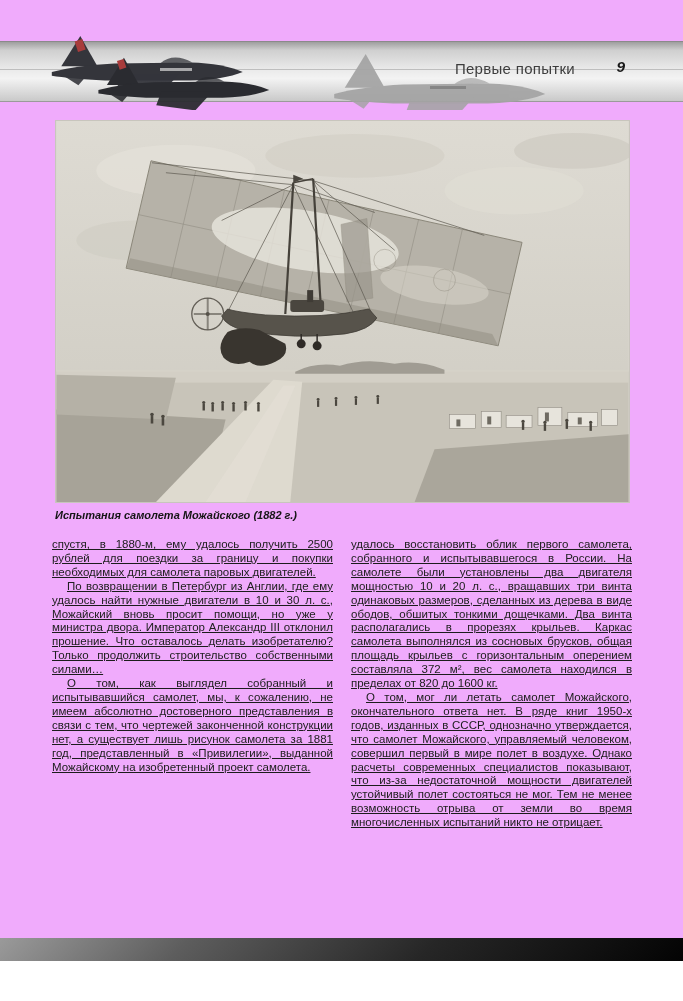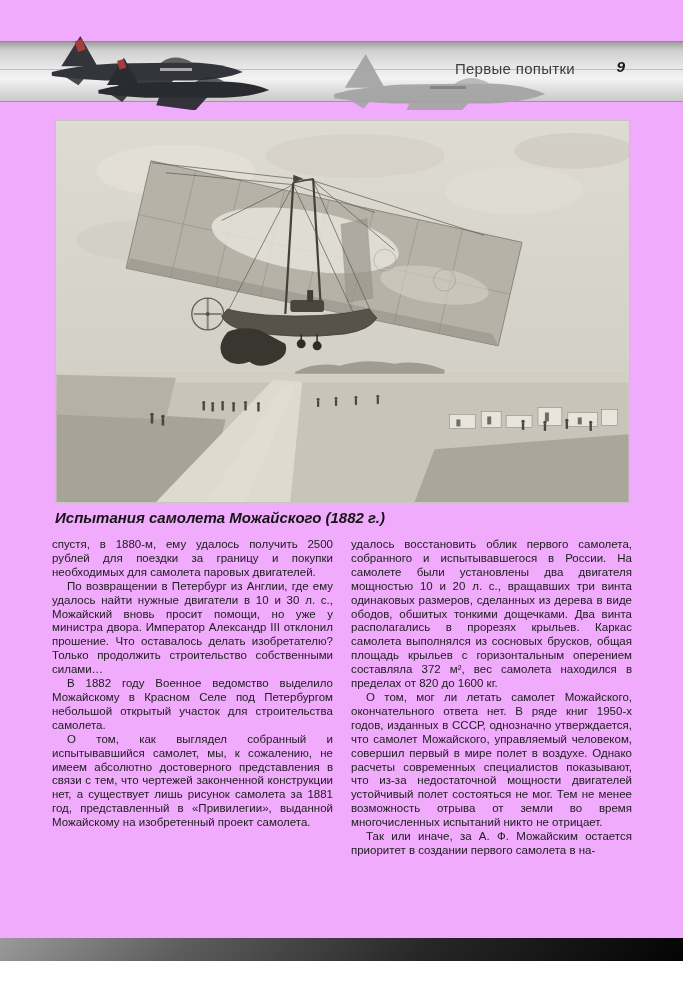--- a/index.html
+++ b/index.html
@@ -21,7 +21,7 @@
     border:1px solid #c8c5bd;box-sizing:border-box;background:#d8d5cd;}
   .figure svg{display:block;width:100%;height:100%;}
   .figure-caption{position:absolute;left:55px;top:509px;width:575px;
-    font-size:15px;font-weight:bold;font-style:italic;color:#151515;}
+    font-size:11px;font-weight:bold;font-style:italic;color:#151515;}
 
   
   .columns{position:absolute;left:52px;top:538px;width:580px;height:372px;

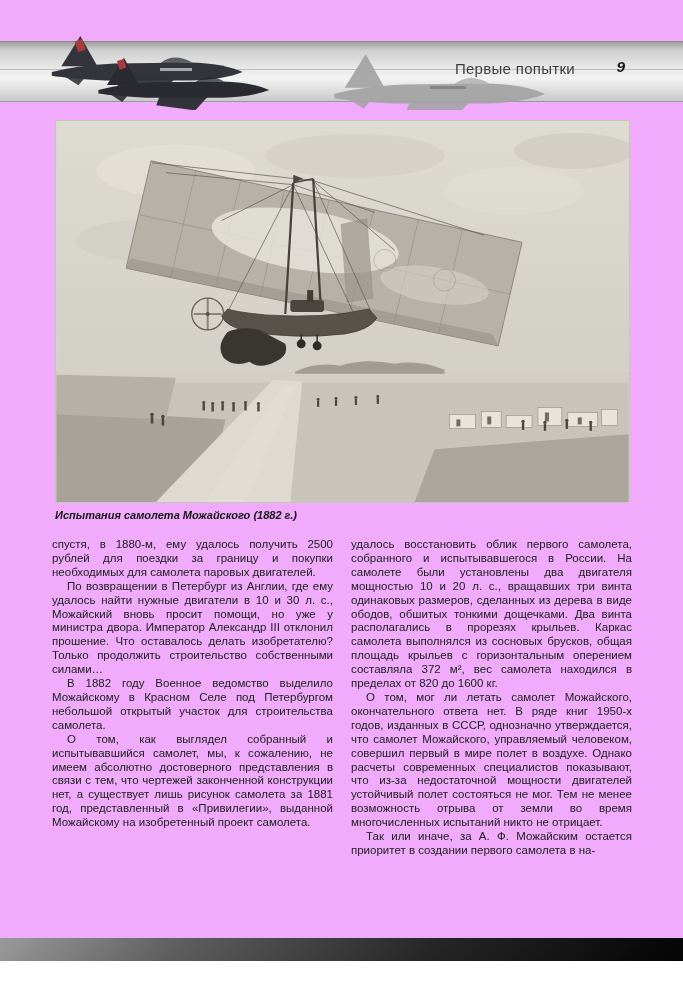--- a/index.html
+++ b/index.html
@@ -25,7 +25,7 @@
 
   
   .columns{position:absolute;left:52px;top:538px;width:580px;height:372px;
-    display:flex;gap:18px;overflow:hidden;}
+    display:flex;gap:18px;overflow:hidden;text-decoration:underline;}
   .col{width:281px;}
   .para{margin:0;font-size:11.5px;line-height:13.9px;text-align:justify;color:#202020;}
   .para.indent{text-indent:15px;}

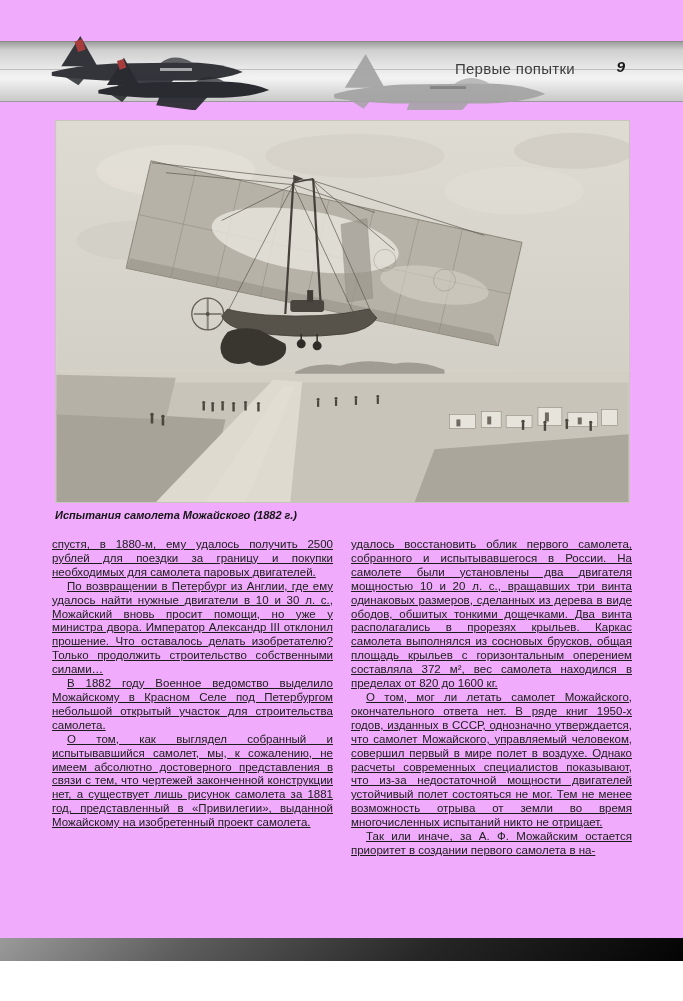--- a/index.html
+++ b/index.html
@@ -220,7 +220,6 @@
     <div class="col">
       <p class="para">спустя, в 1880-м, ему удалось получить 2500 рублей для поездки за границу и покупки необходимых для самолета паровых двигателей.</p>
       <p class="para indent">По возвращении в Петербург из Англии, где ему удалось найти нужные двигатели в 10 и 30 л. с., Можайский вновь просит помощи, но уже у министра двора. Император Александр III отклонил прошение. Что оставалось делать изобретателю? Только продолжить строительство собственными силами…</p>
-      <p class="para indent">В 1882 году Военное ведомство выделило Можайскому в Красном Селе под Петербургом небольшой открытый участок для строительства самолета.</p>
       <p class="para indent">О том, как выглядел собранный и испытывавшийся самолет, мы, к сожалению, не имеем абсолютно достоверного представления в связи с тем, что чертежей законченной конструкции нет, а существует лишь рисунок самолета за 1881 год, представленный в «Привилегии», выданной Можайскому на изобретенный проект самолета.</p>
     </div>
     <div class="col">

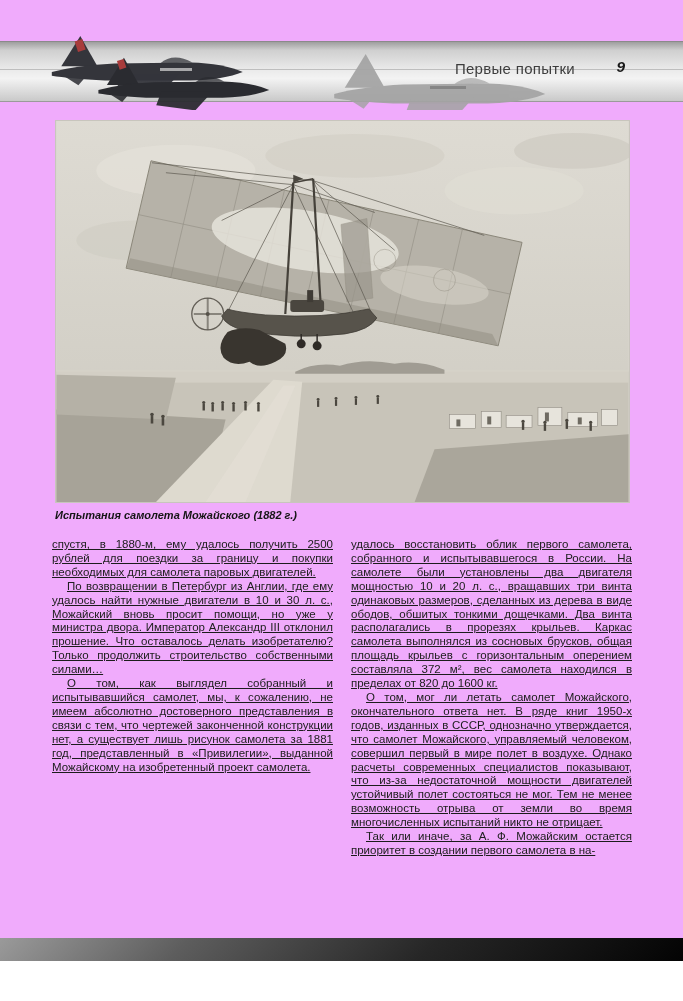--- a/index.html
+++ b/index.html
@@ -225,7 +225,6 @@
     <div class="col">
       <p class="para">удалось восстановить облик первого самолета, собранного и испытывавшегося в России. На самолете были установлены два двигателя мощностью 10 и 20 л. с., вращавших три винта одинаковых размеров, сделанных из дерева в виде ободов, обшитых тонкими дощечками. Два винта располагались в прорезях крыльев. Каркас самолета выполнялся из сосновых брусков, общая площадь крыльев с горизонтальным оперением составляла 372 м², вес самолета находился в пределах от 820 до 1600 кг.</p>
       <p class="para indent">О том, мог ли летать самолет Можайского, окончательного ответа нет. В ряде книг 1950-х годов, изданных в СССР, однозначно утверждается, что самолет Можайского, управляемый человеком, совершил первый в мире полет в воздухе. Однако расчеты современных специалистов показывают, что из-за недостаточной мощности двигателей устойчивый полет состояться не мог. Тем не менее возможность отрыва от земли во время многочисленных испытаний никто не отрицает.</p>
-      <p class="para indent">Так или иначе, за А. Ф. Можайским остается приоритет в создании первого самолета в на-</p>
     </div>
   </main>
 

